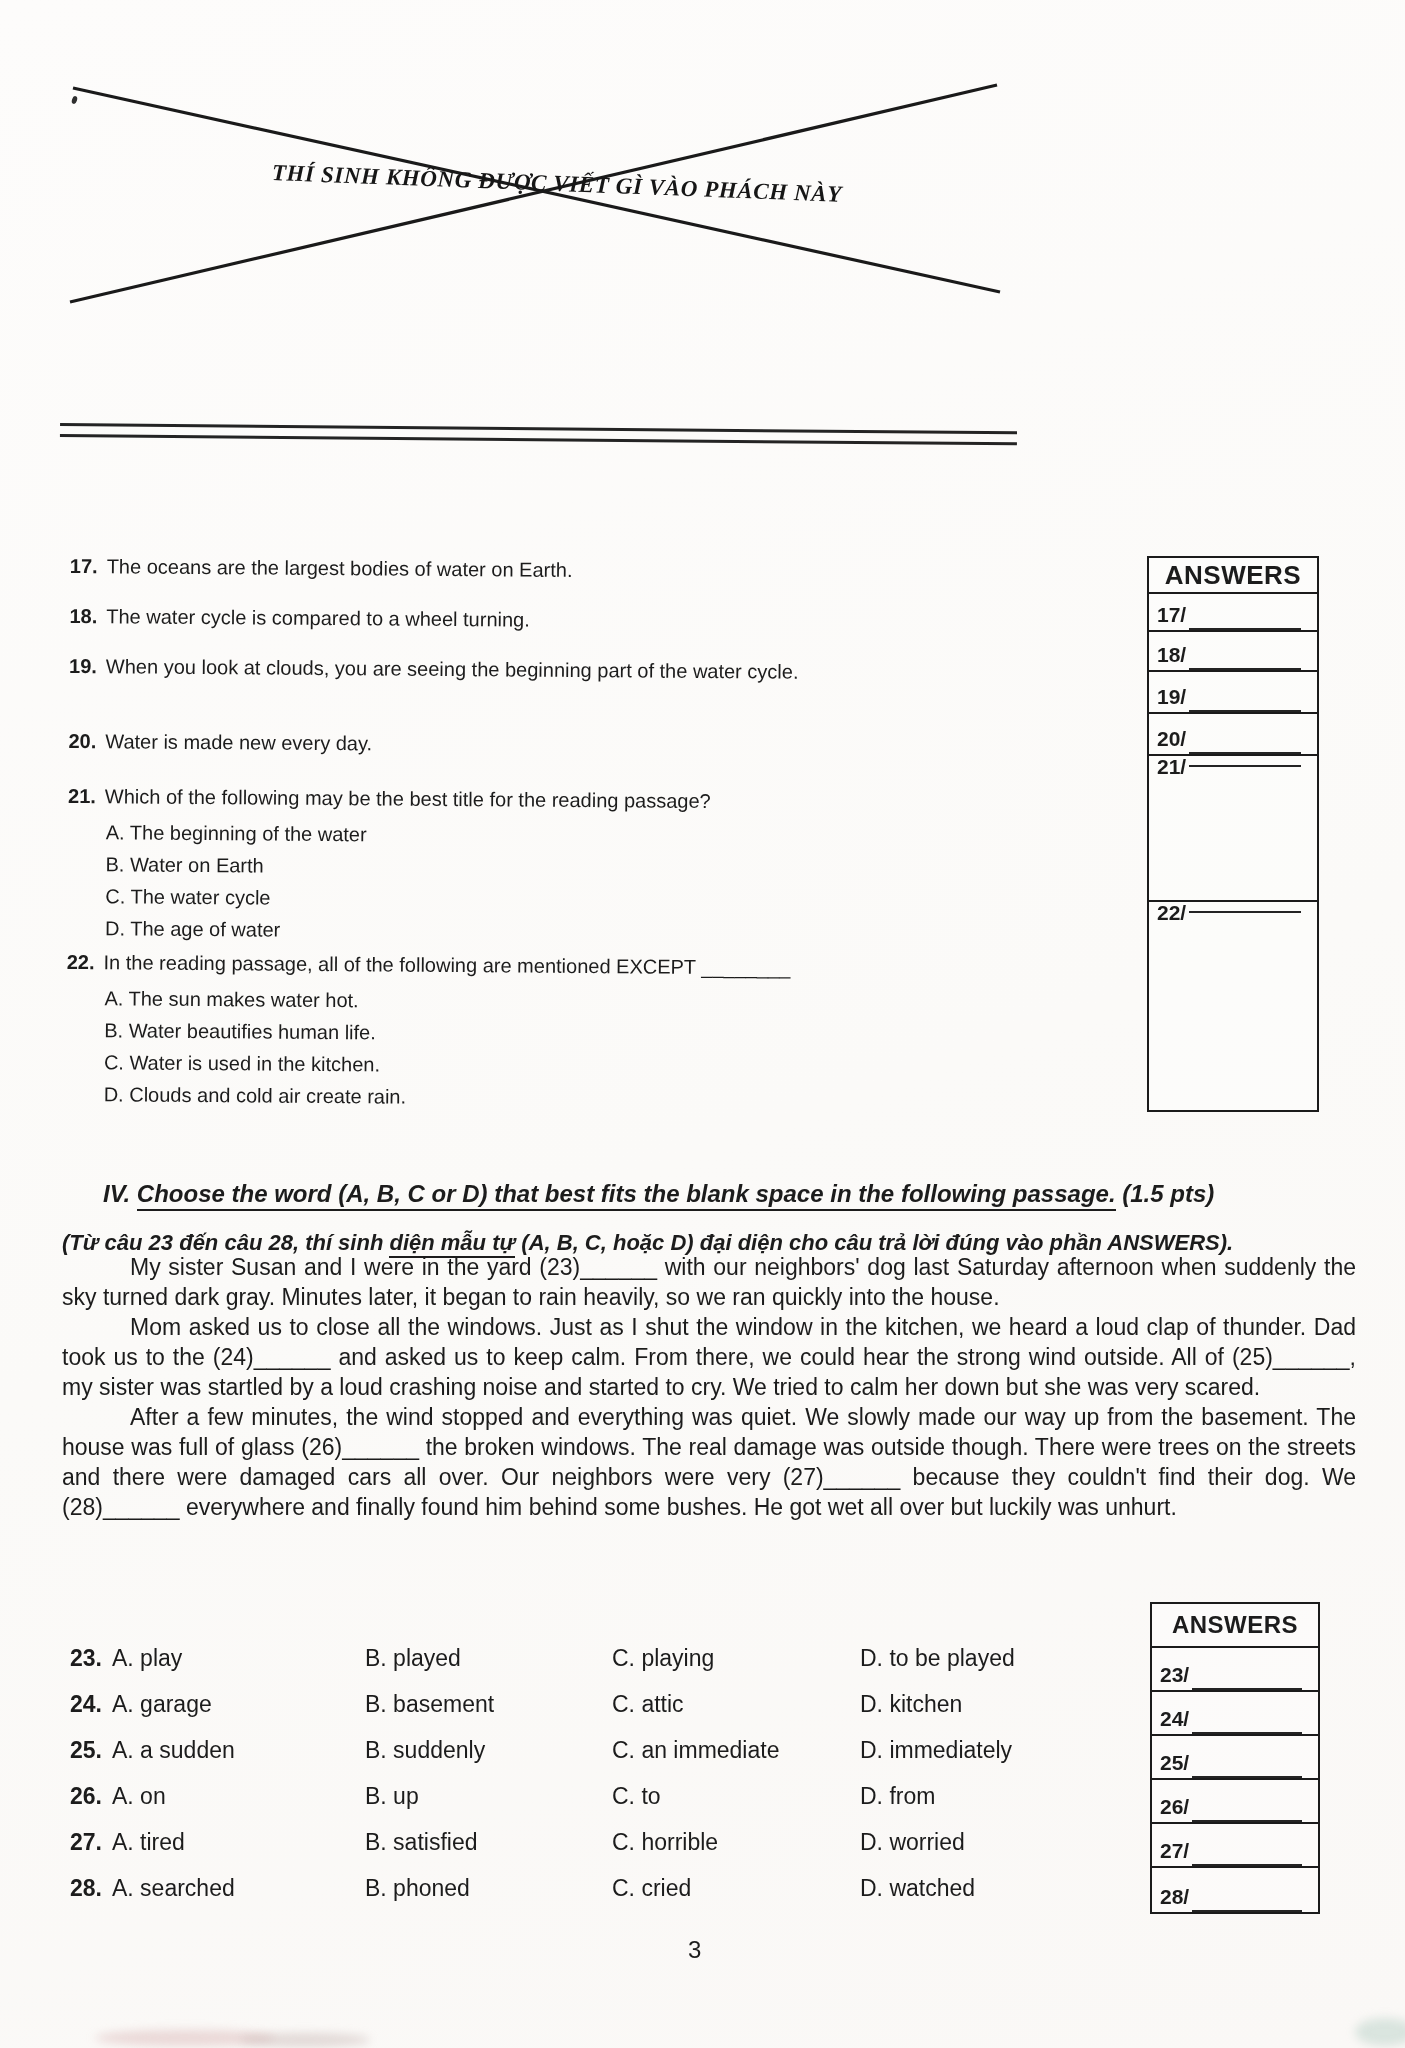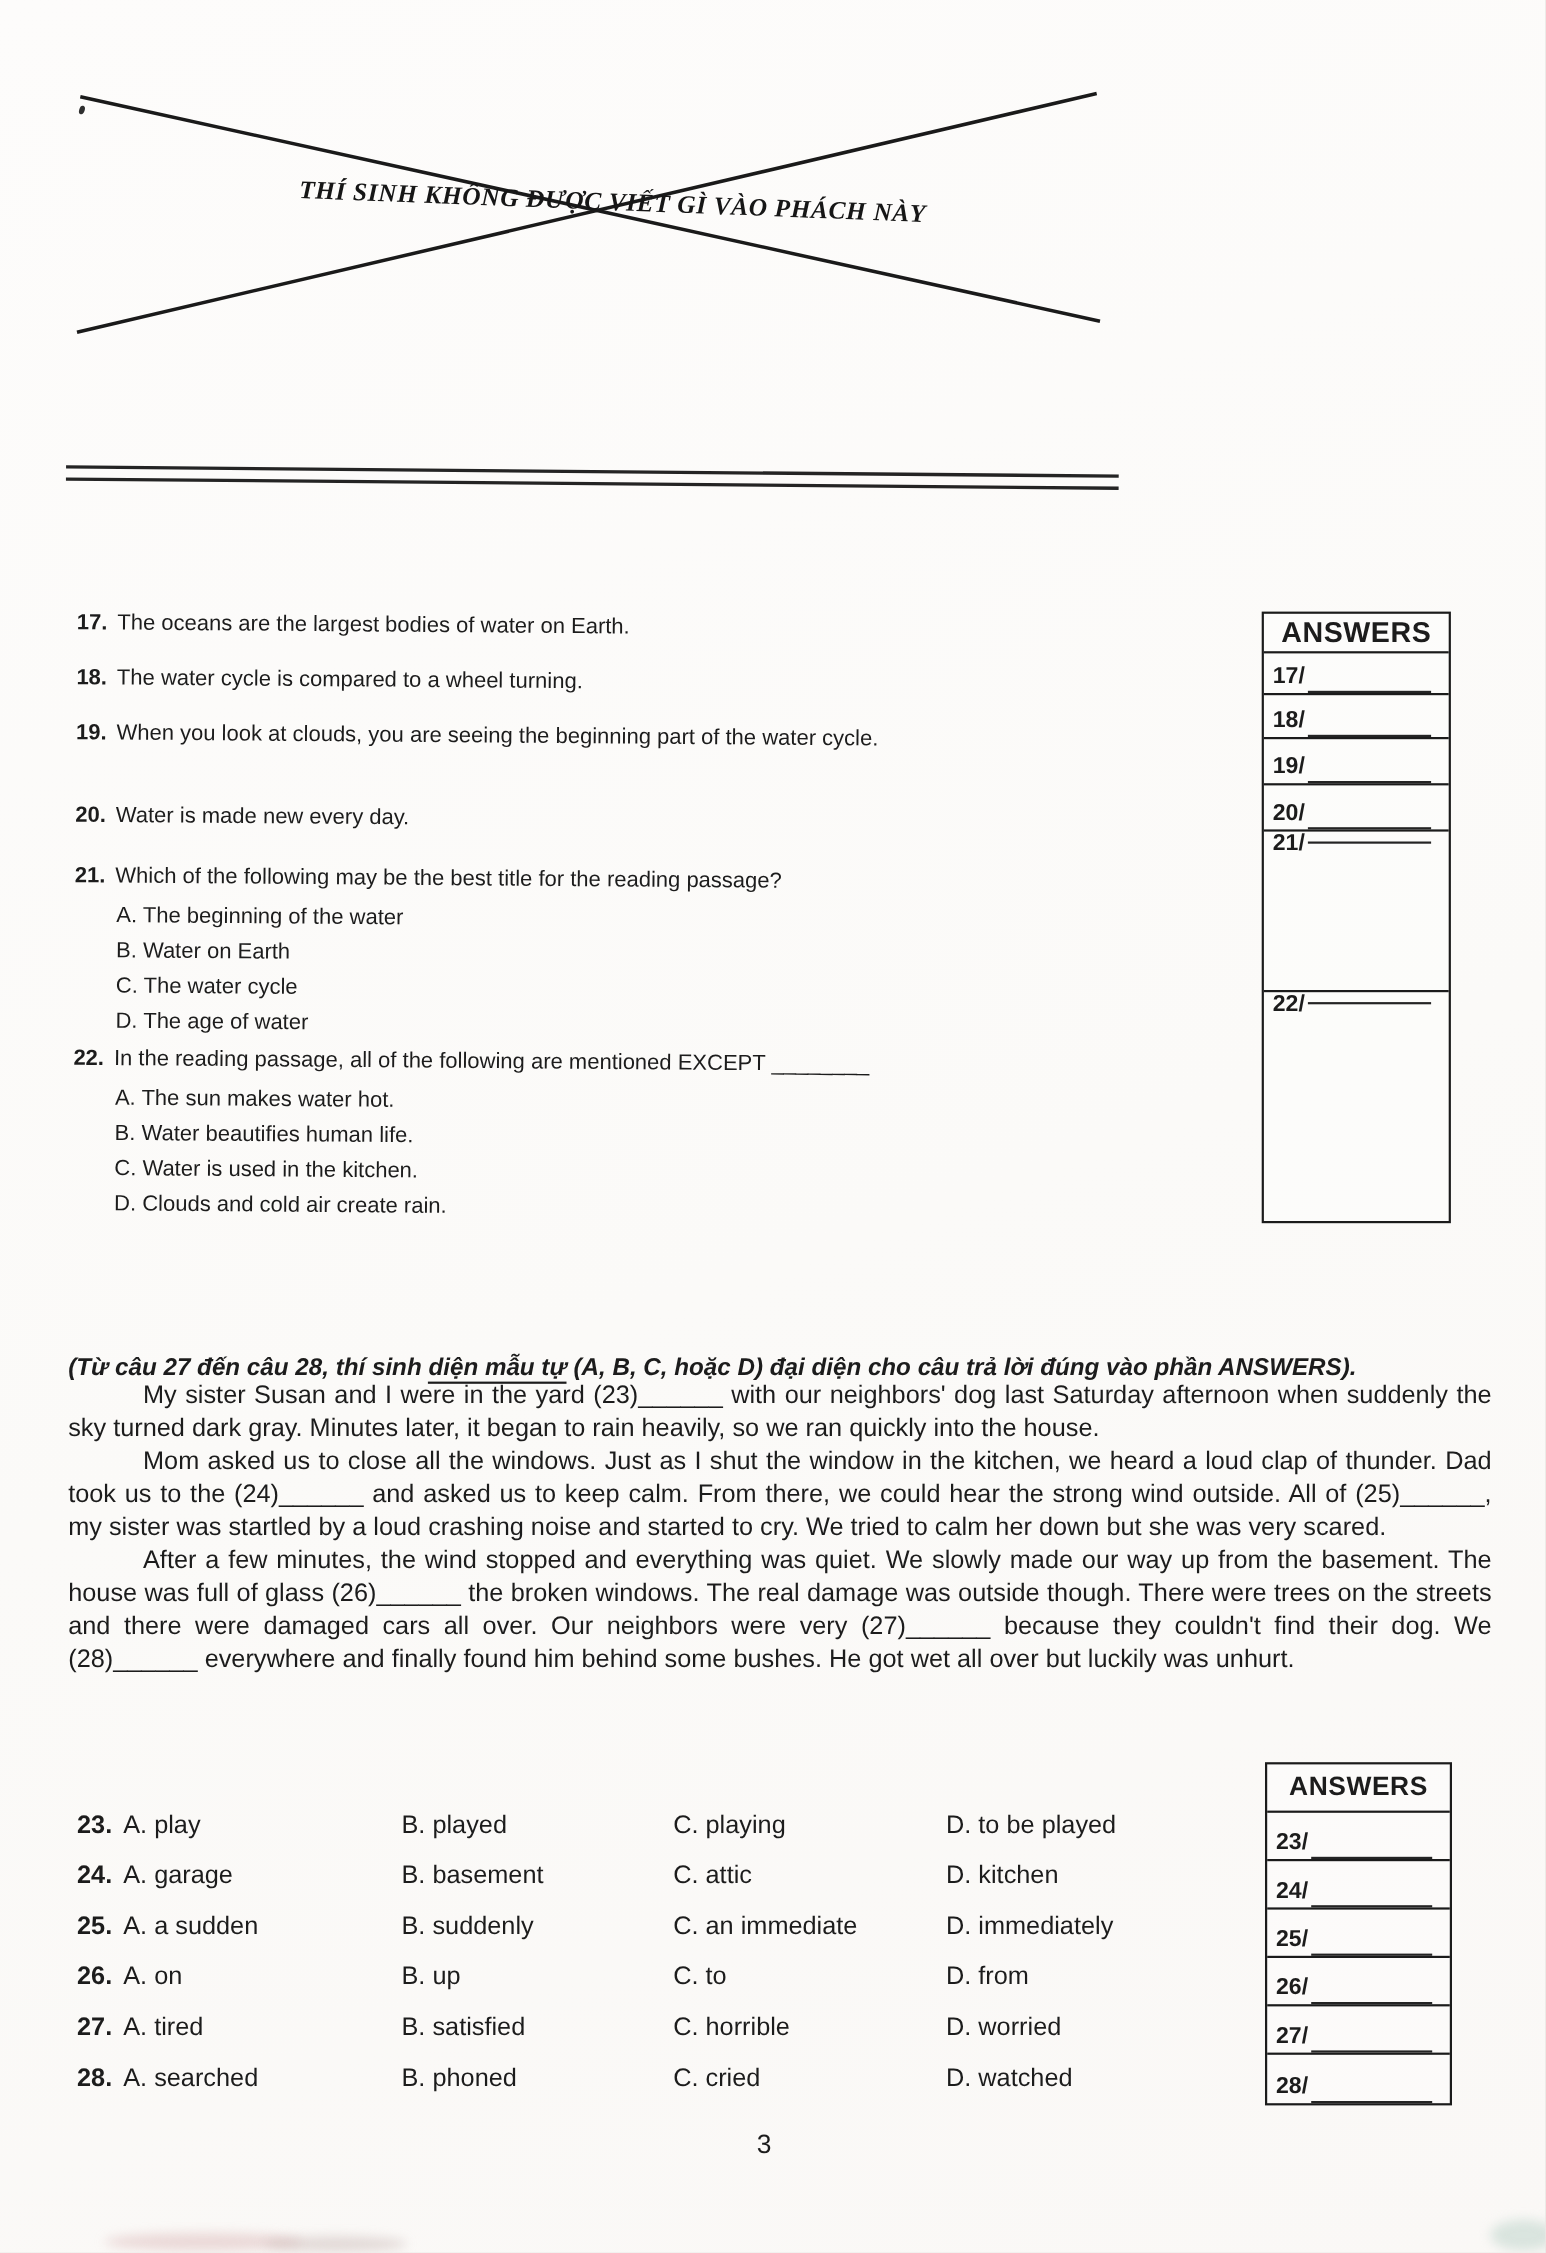--- a/index.html
+++ b/index.html
@@ -145,6 +145,9 @@
       </div>
   </div>
 
+  <div class="sec4-head">
+    <span>IV. </span><span class="u">Choose the word (A, B, C or D) that best fits the blank space in the following passage.</span><span> (1.5 pts)</span>
+  </div>
   <div class="sec4-vn">
     <span>(Từ câu 27 đến câu 28, thí sinh </span><span class="u">diện mẫu tự</span><span> (A, B, C, hoặc D) đại diện cho câu trả lời đúng vào phần ANSWERS).</span>
   </div>

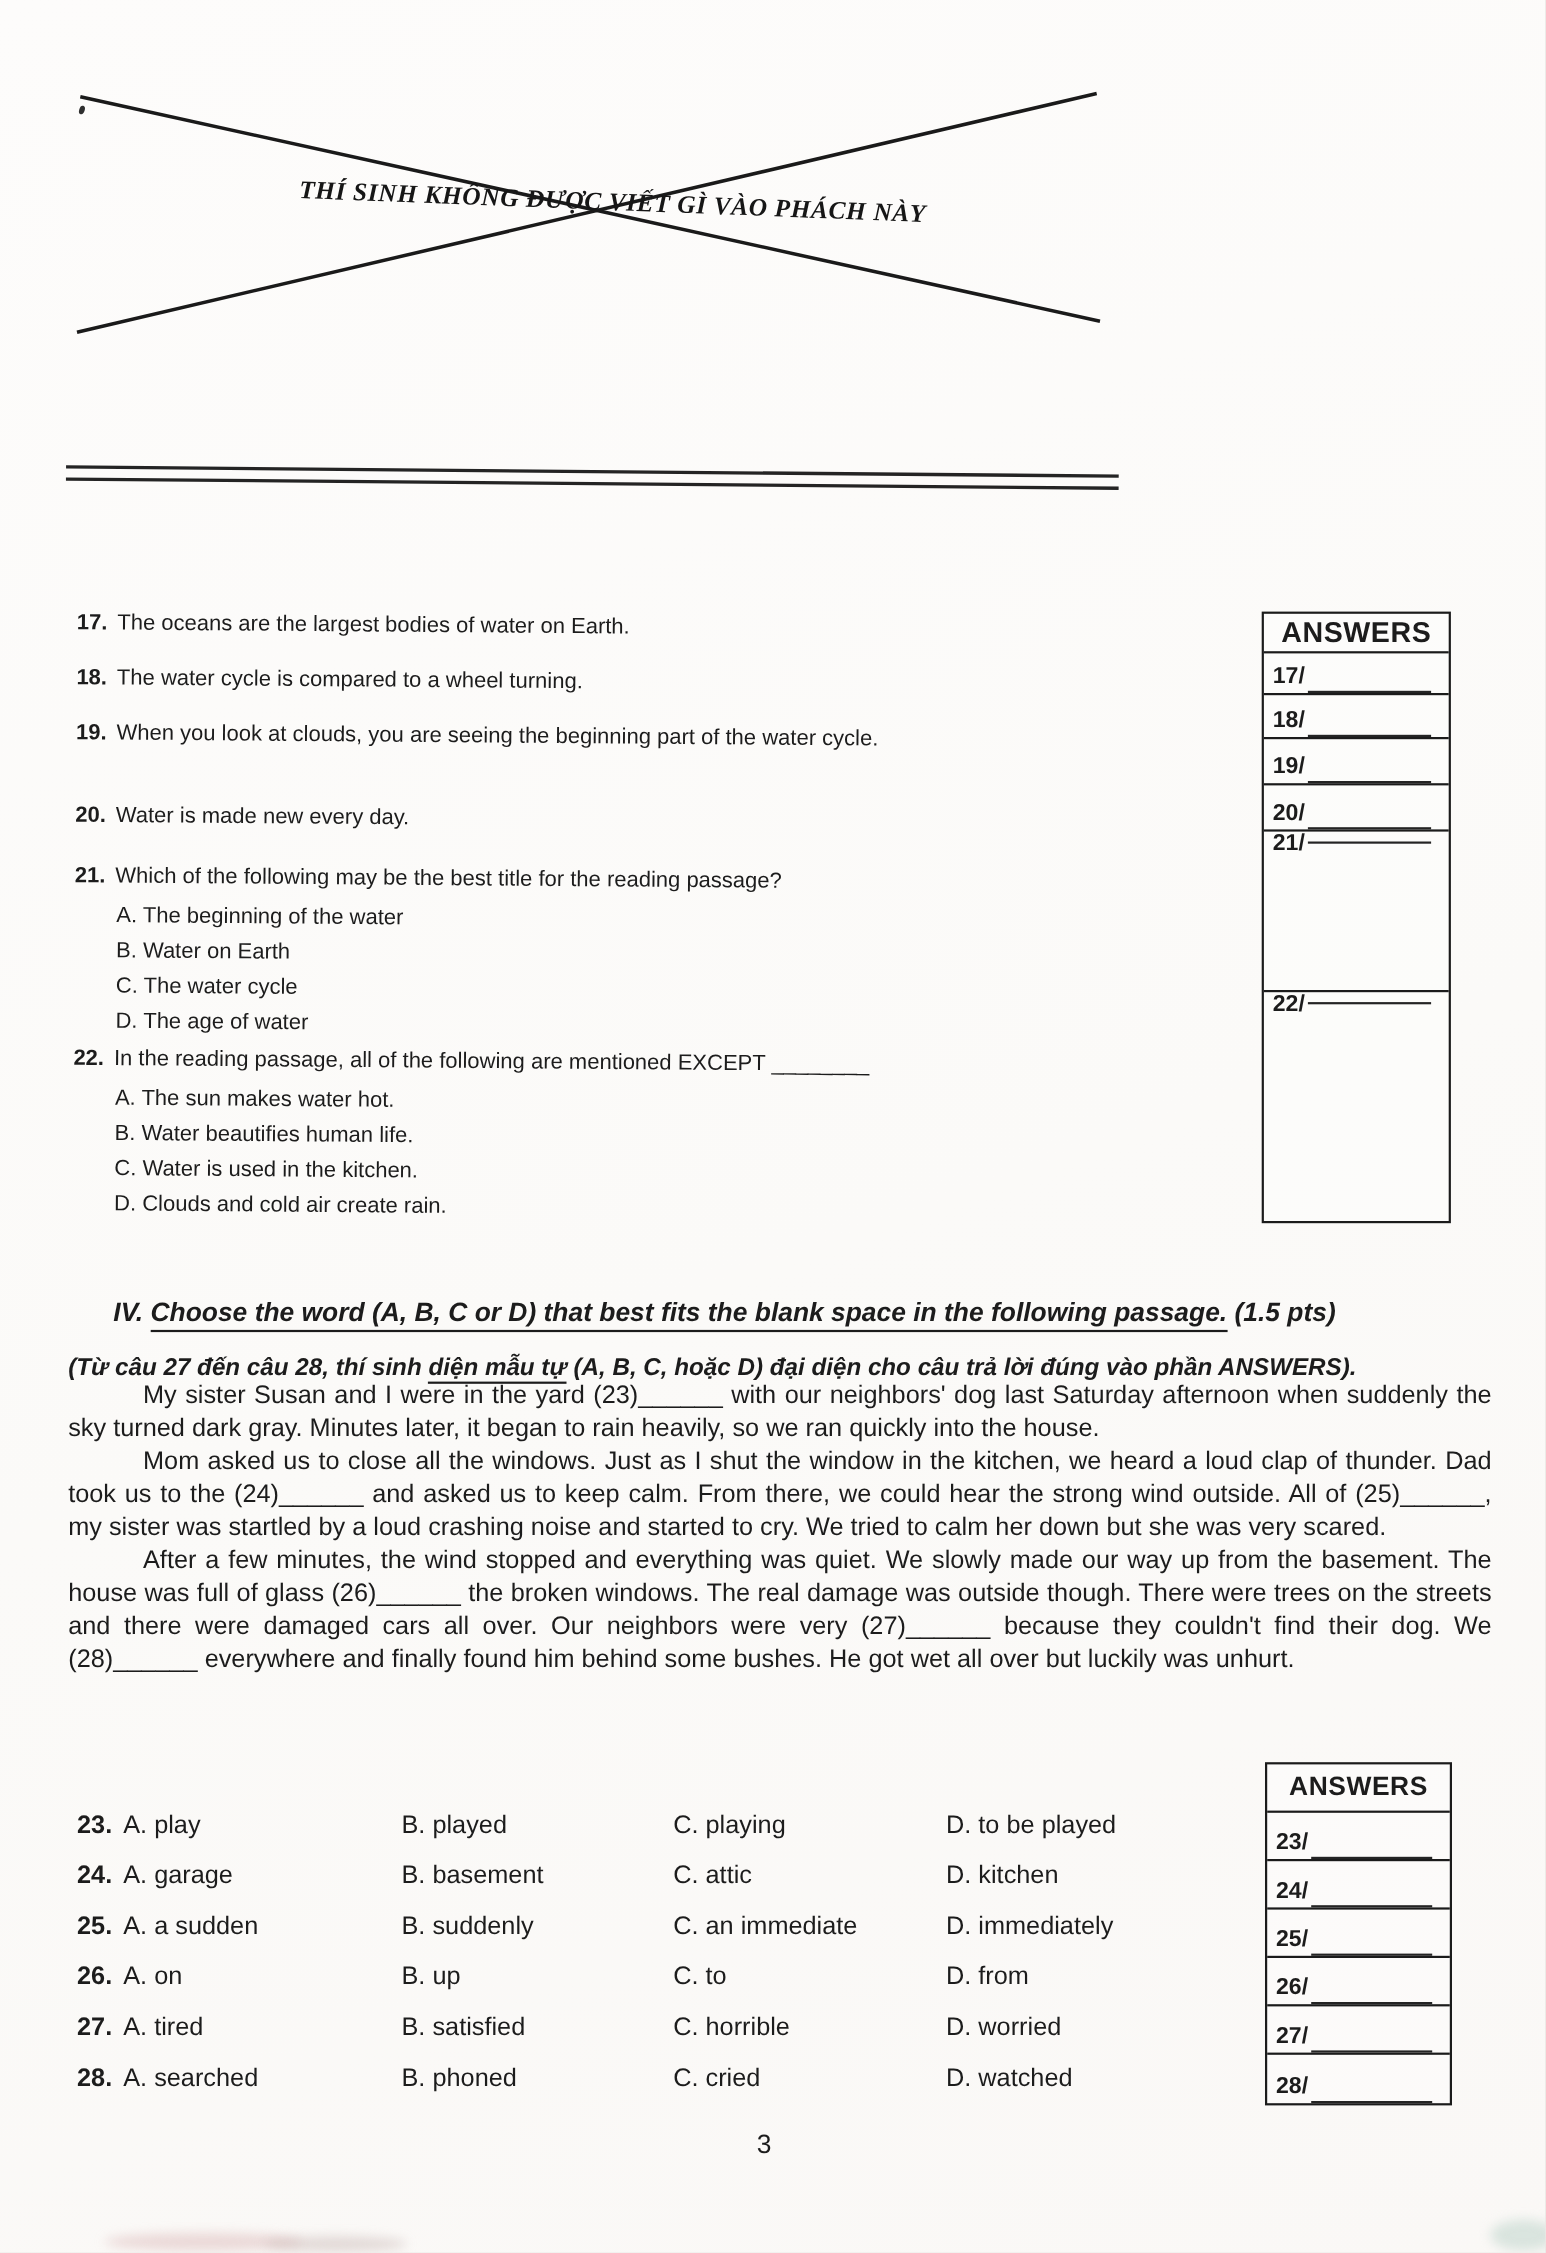--- a/index.html
+++ b/index.html
@@ -149,7 +149,7 @@
     <span>IV. </span><span class="u">Choose the word (A, B, C or D) that best fits the blank space in the following passage.</span><span> (1.5 pts)</span>
   </div>
   <div class="sec4-vn">
-    <span>(Từ câu 27 đến câu 28, thí sinh </span><span class="u">diện mẫu tự</span><span> (A, B, C, hoặc D) đại diện cho câu trả lời đúng vào phần ANSWERS).</span>
+    <span>(Từ câu 23 đến câu 28, thí sinh </span><span class="u">diện mẫu tự</span><span> (A, B, C, hoặc D) đại diện cho câu trả lời đúng vào phần ANSWERS).</span>
   </div>
 
   <div class="passage">

